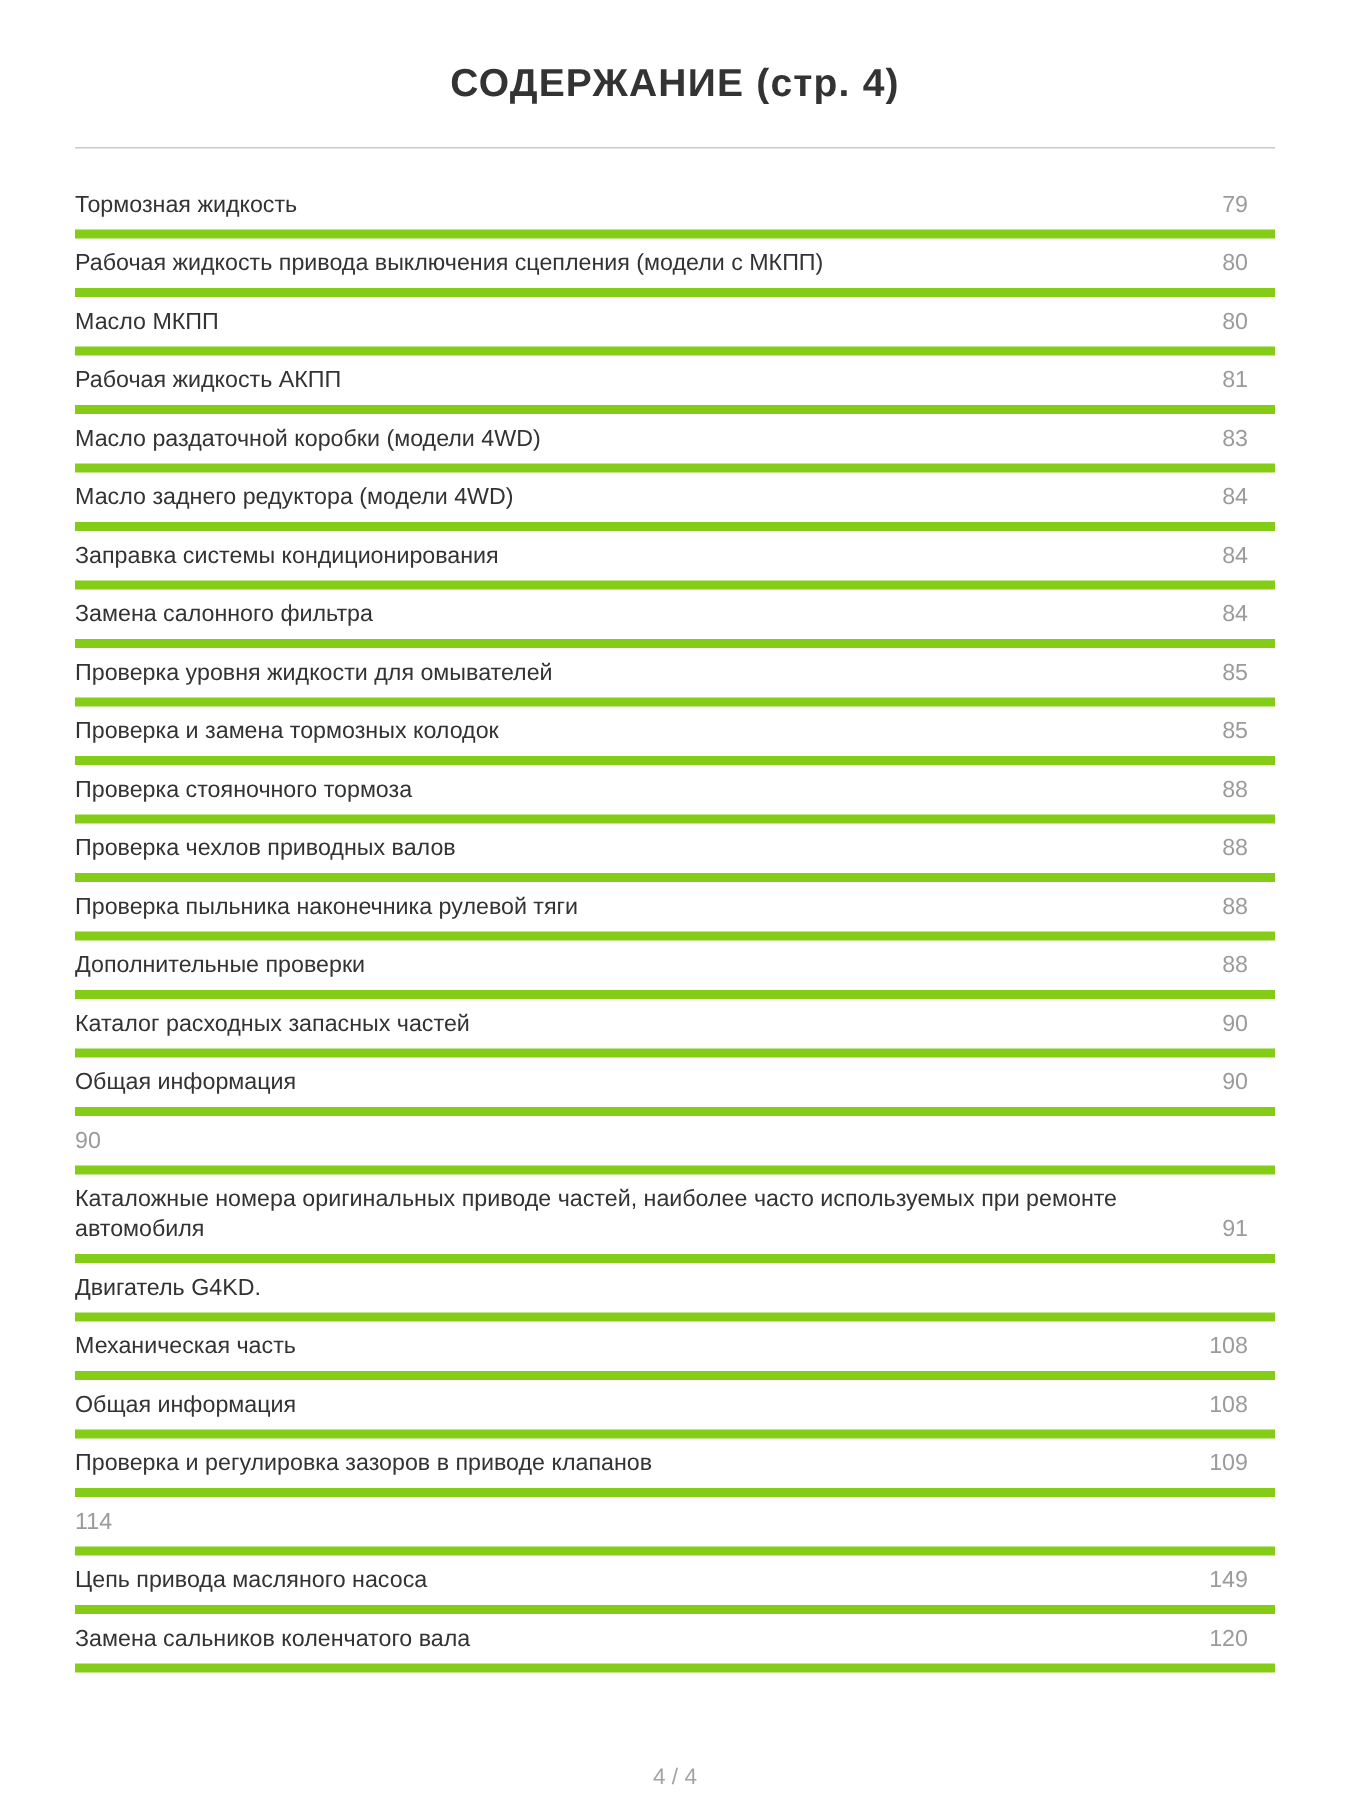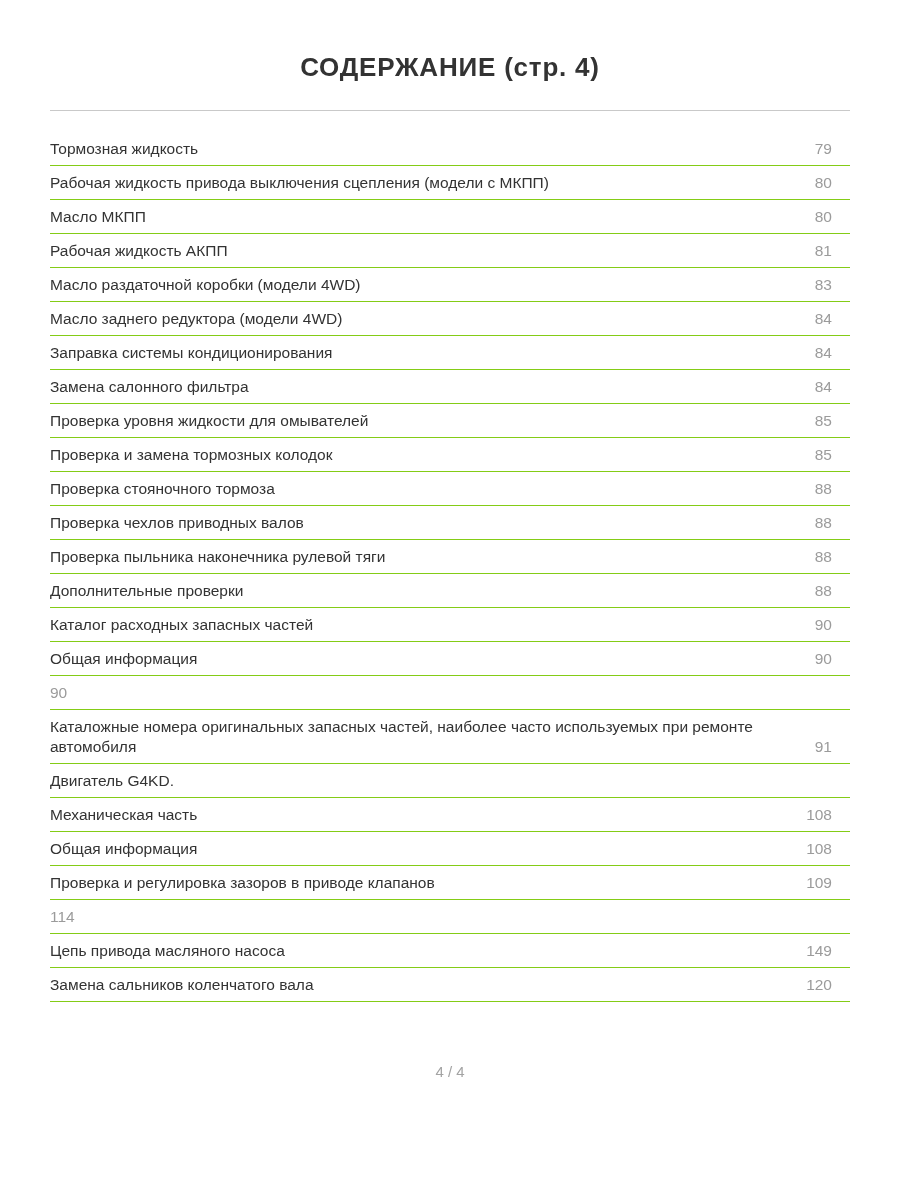--- a/index.html
+++ b/index.html
@@ -16,7 +16,7 @@
     background: #ffffff;
   }
   .page-title {
-    margin-top: 52px;
+    margin-top: 40px;
     text-align: center;
     font-size: 26px;
     line-height: 30px;

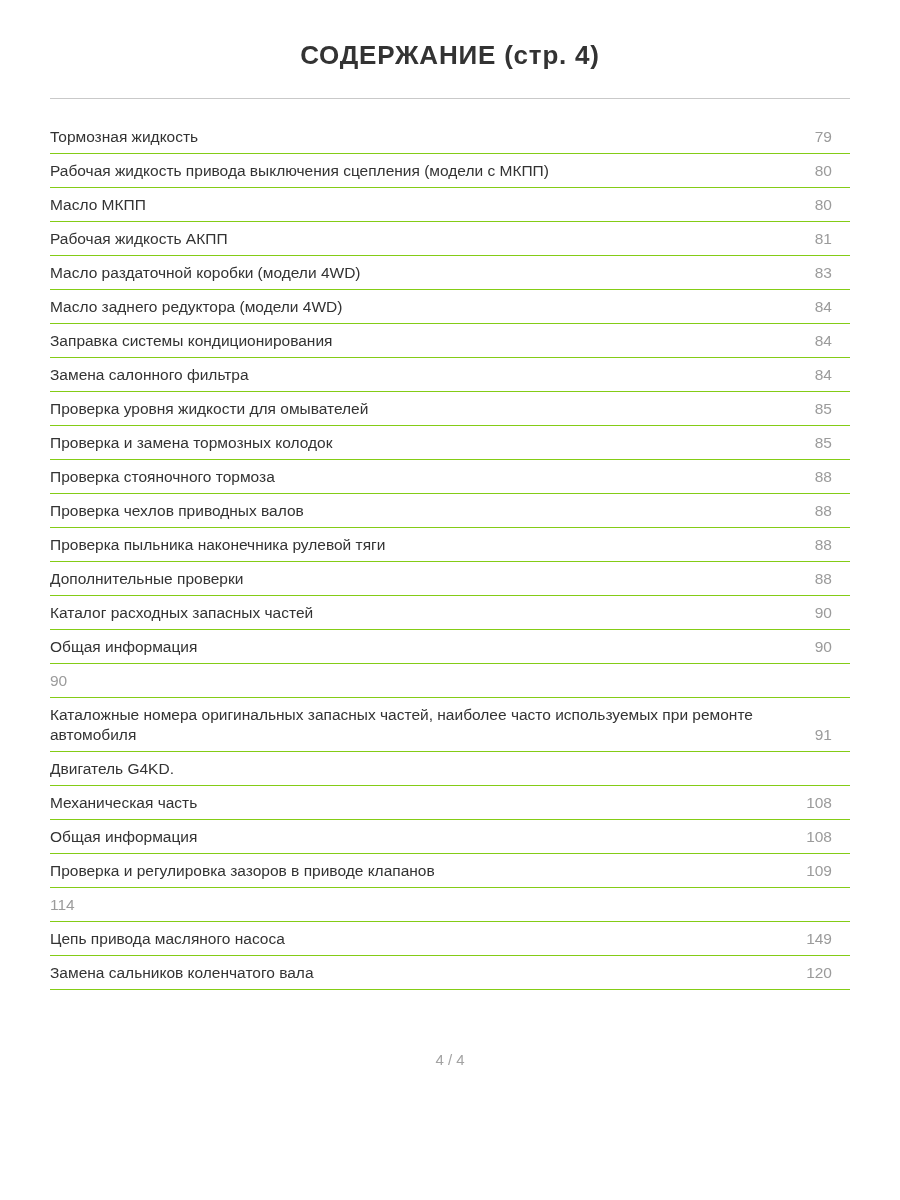--- a/index.html
+++ b/index.html
@@ -38,7 +38,7 @@
     align-items: flex-end;
     justify-content: space-between;
     padding: 6.5px 0;
-    border-bottom: 1px solid #84cc16;
+    border-bottom: 6px solid #84cc16;
     font-size: 15.5px;
     line-height: 20px;
   }

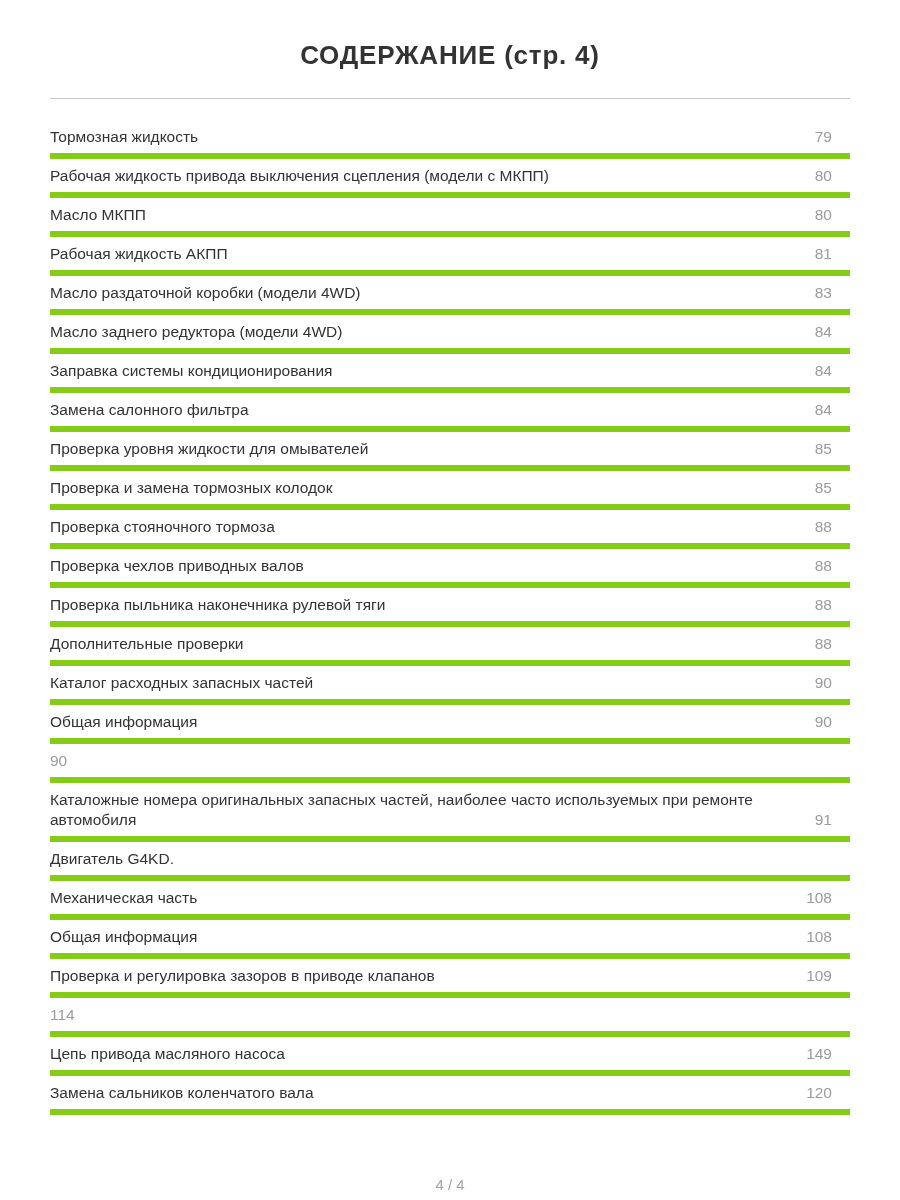--- a/index.html
+++ b/index.html
@@ -156,7 +156,7 @@
   </li>
 
   <li class="toc-row">
-    <span class="toc-entry-title">Каталожные номера оригинальных запасных частей, наиболее часто используемых при ремонте автомобиля</span>
+    <span class="toc-entry-title">Каталожные номера оригинальных приводе частей, наиболее часто используемых при ремонте автомобиля</span>
     <span class="toc-entry-page">91</span>
   </li>
 

